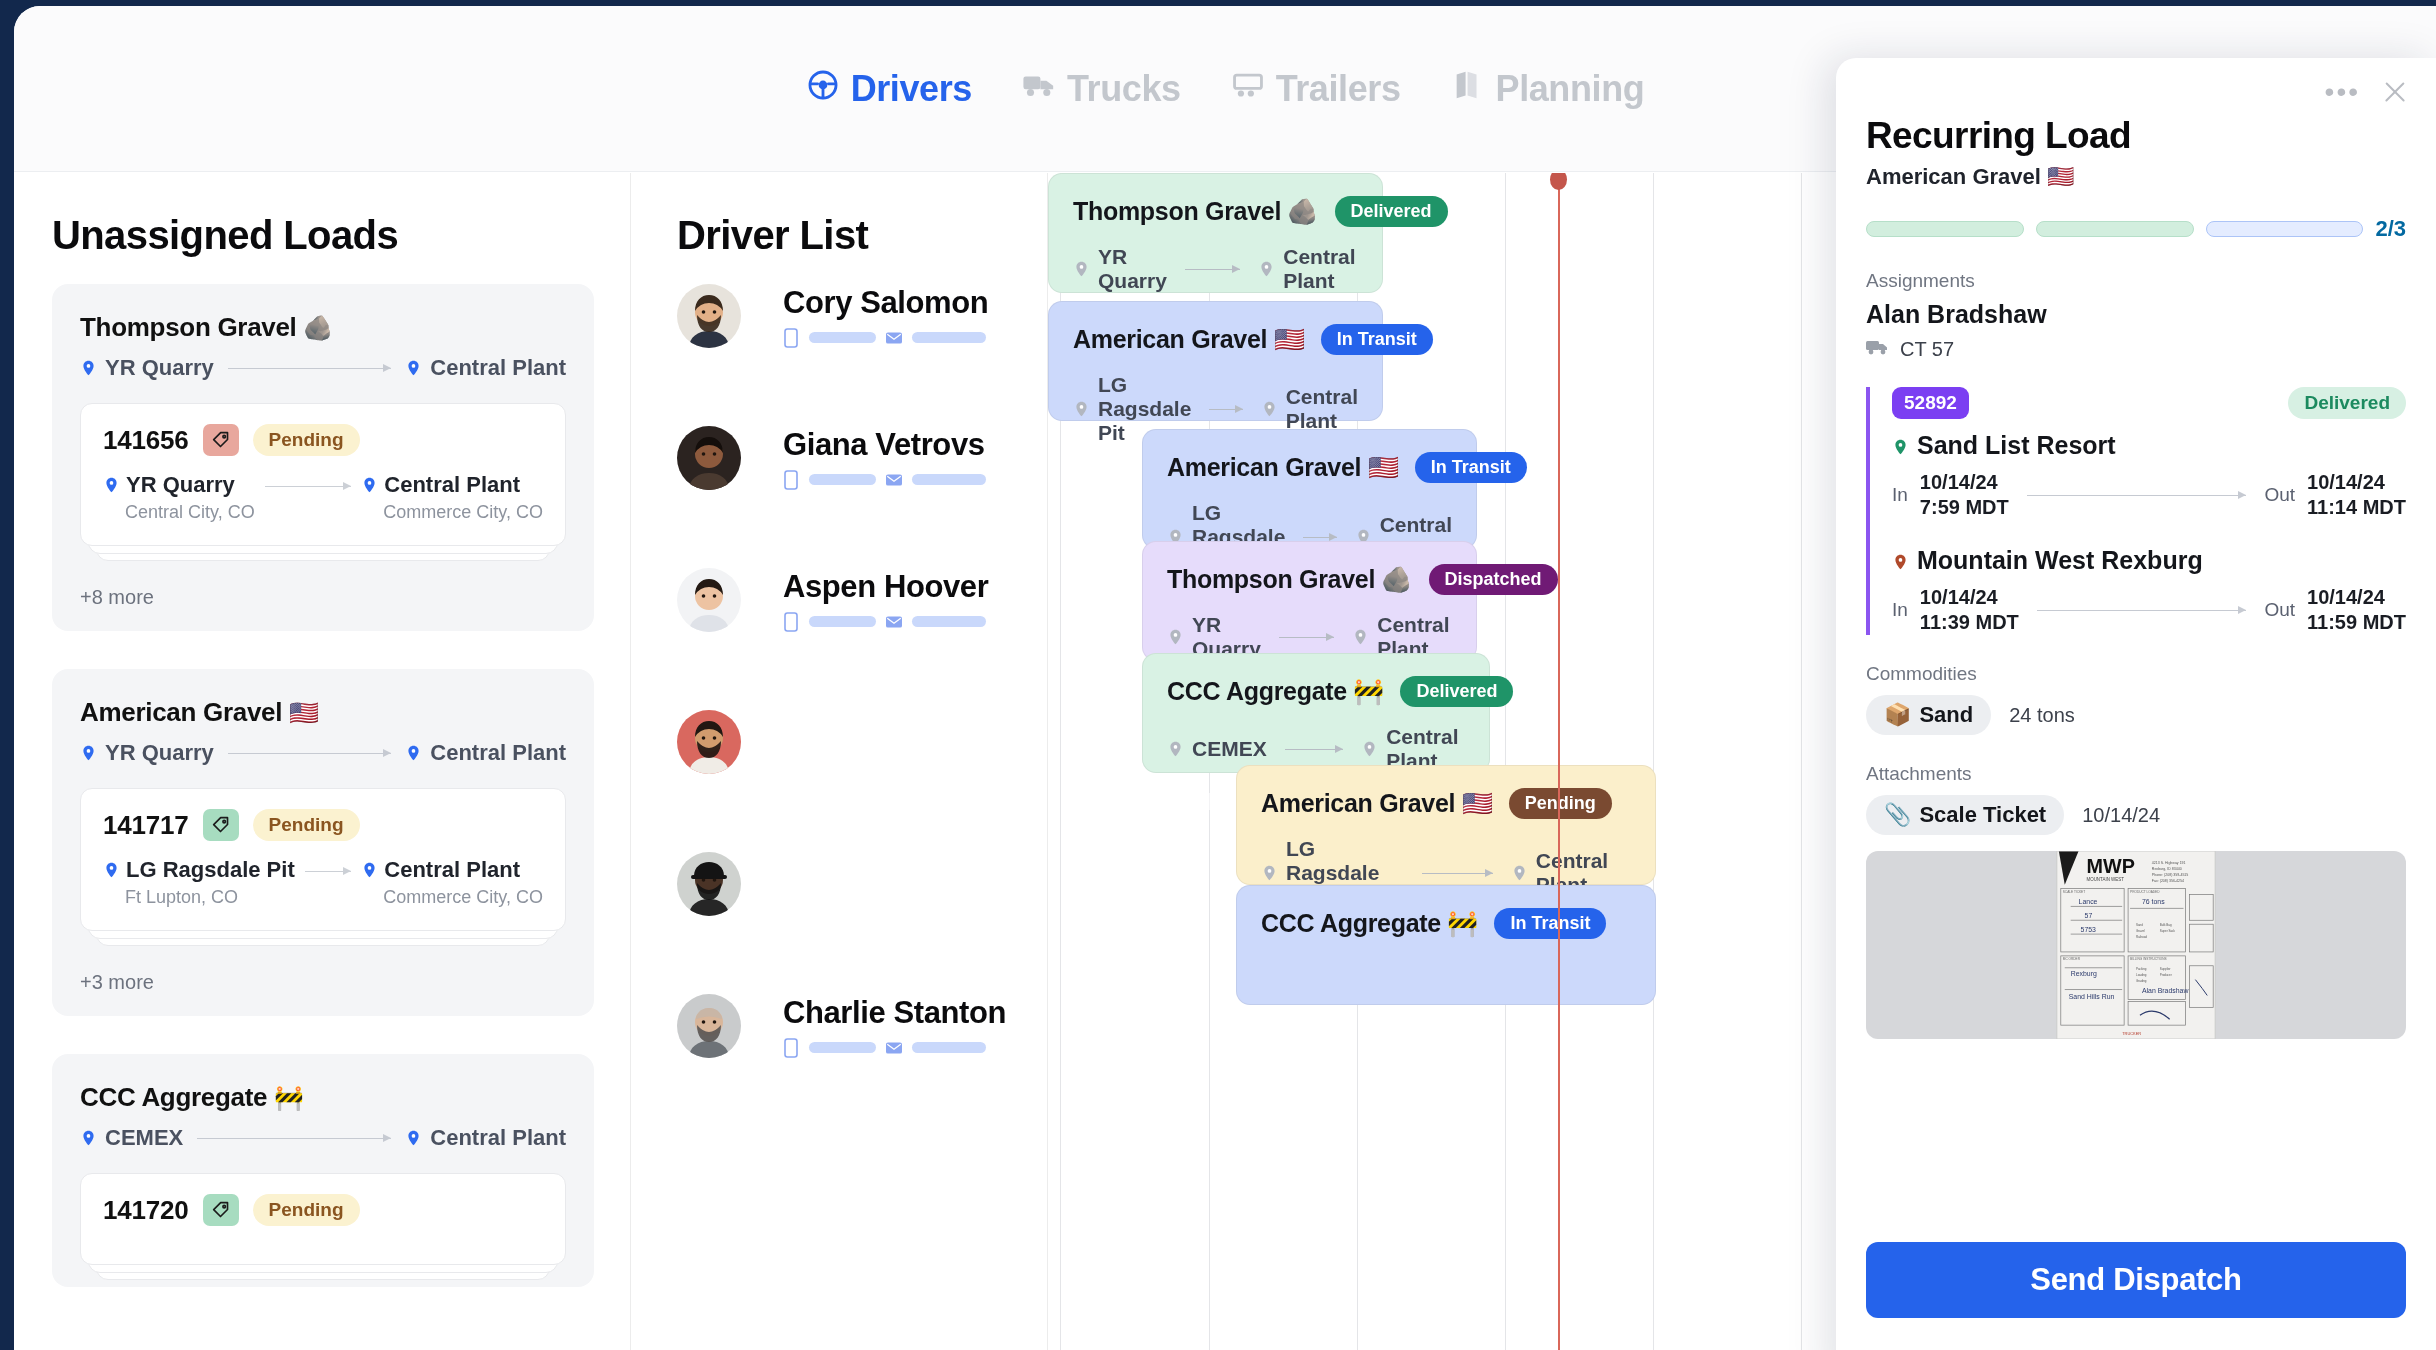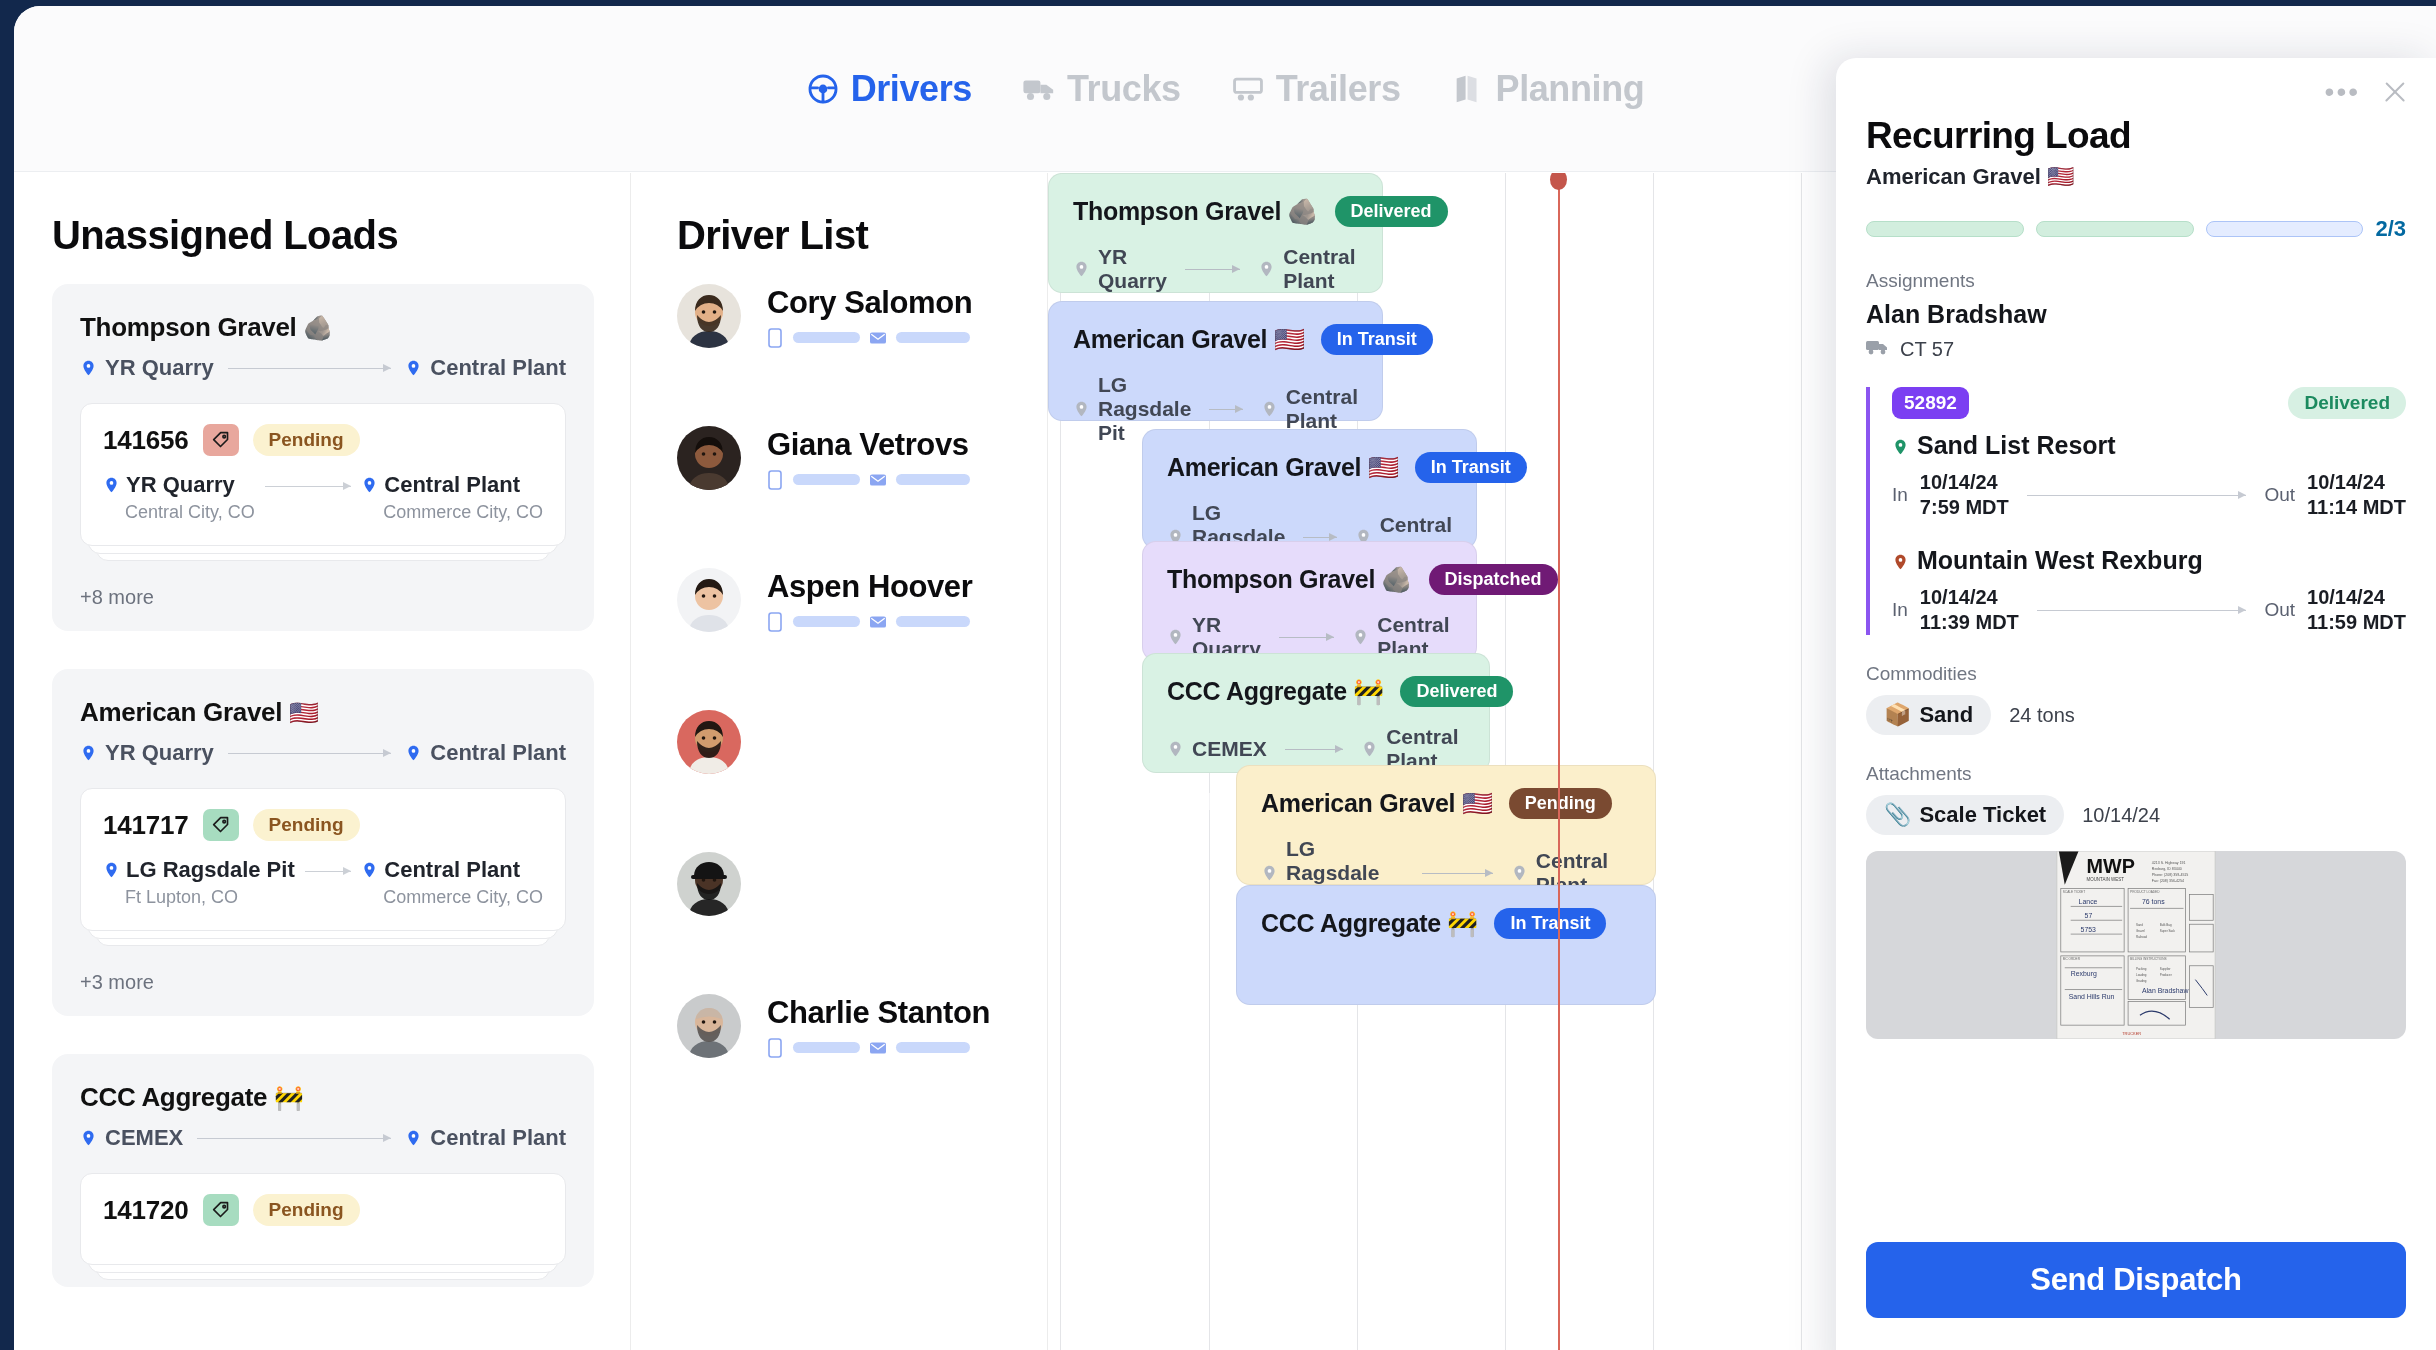--- a/index.html
+++ b/index.html
@@ -36,7 +36,7 @@
     display:flex; align-items:center; justify-content:center; gap:50px;
     z-index:5;
   }
-  .nav-item{ display:flex; align-items:center; gap:11px; cursor:pointer; }
+  .nav-item{ display:flex; gap:11px; cursor:pointer; }
   .nav-label{ font-size:36px; font-weight:700; color:#c3c7cd; letter-spacing:-.4px; }
   .nav-item.active .nav-label{ color:#2563eb; }
   .nav-icon{ width:34px; height:34px; display:block; }

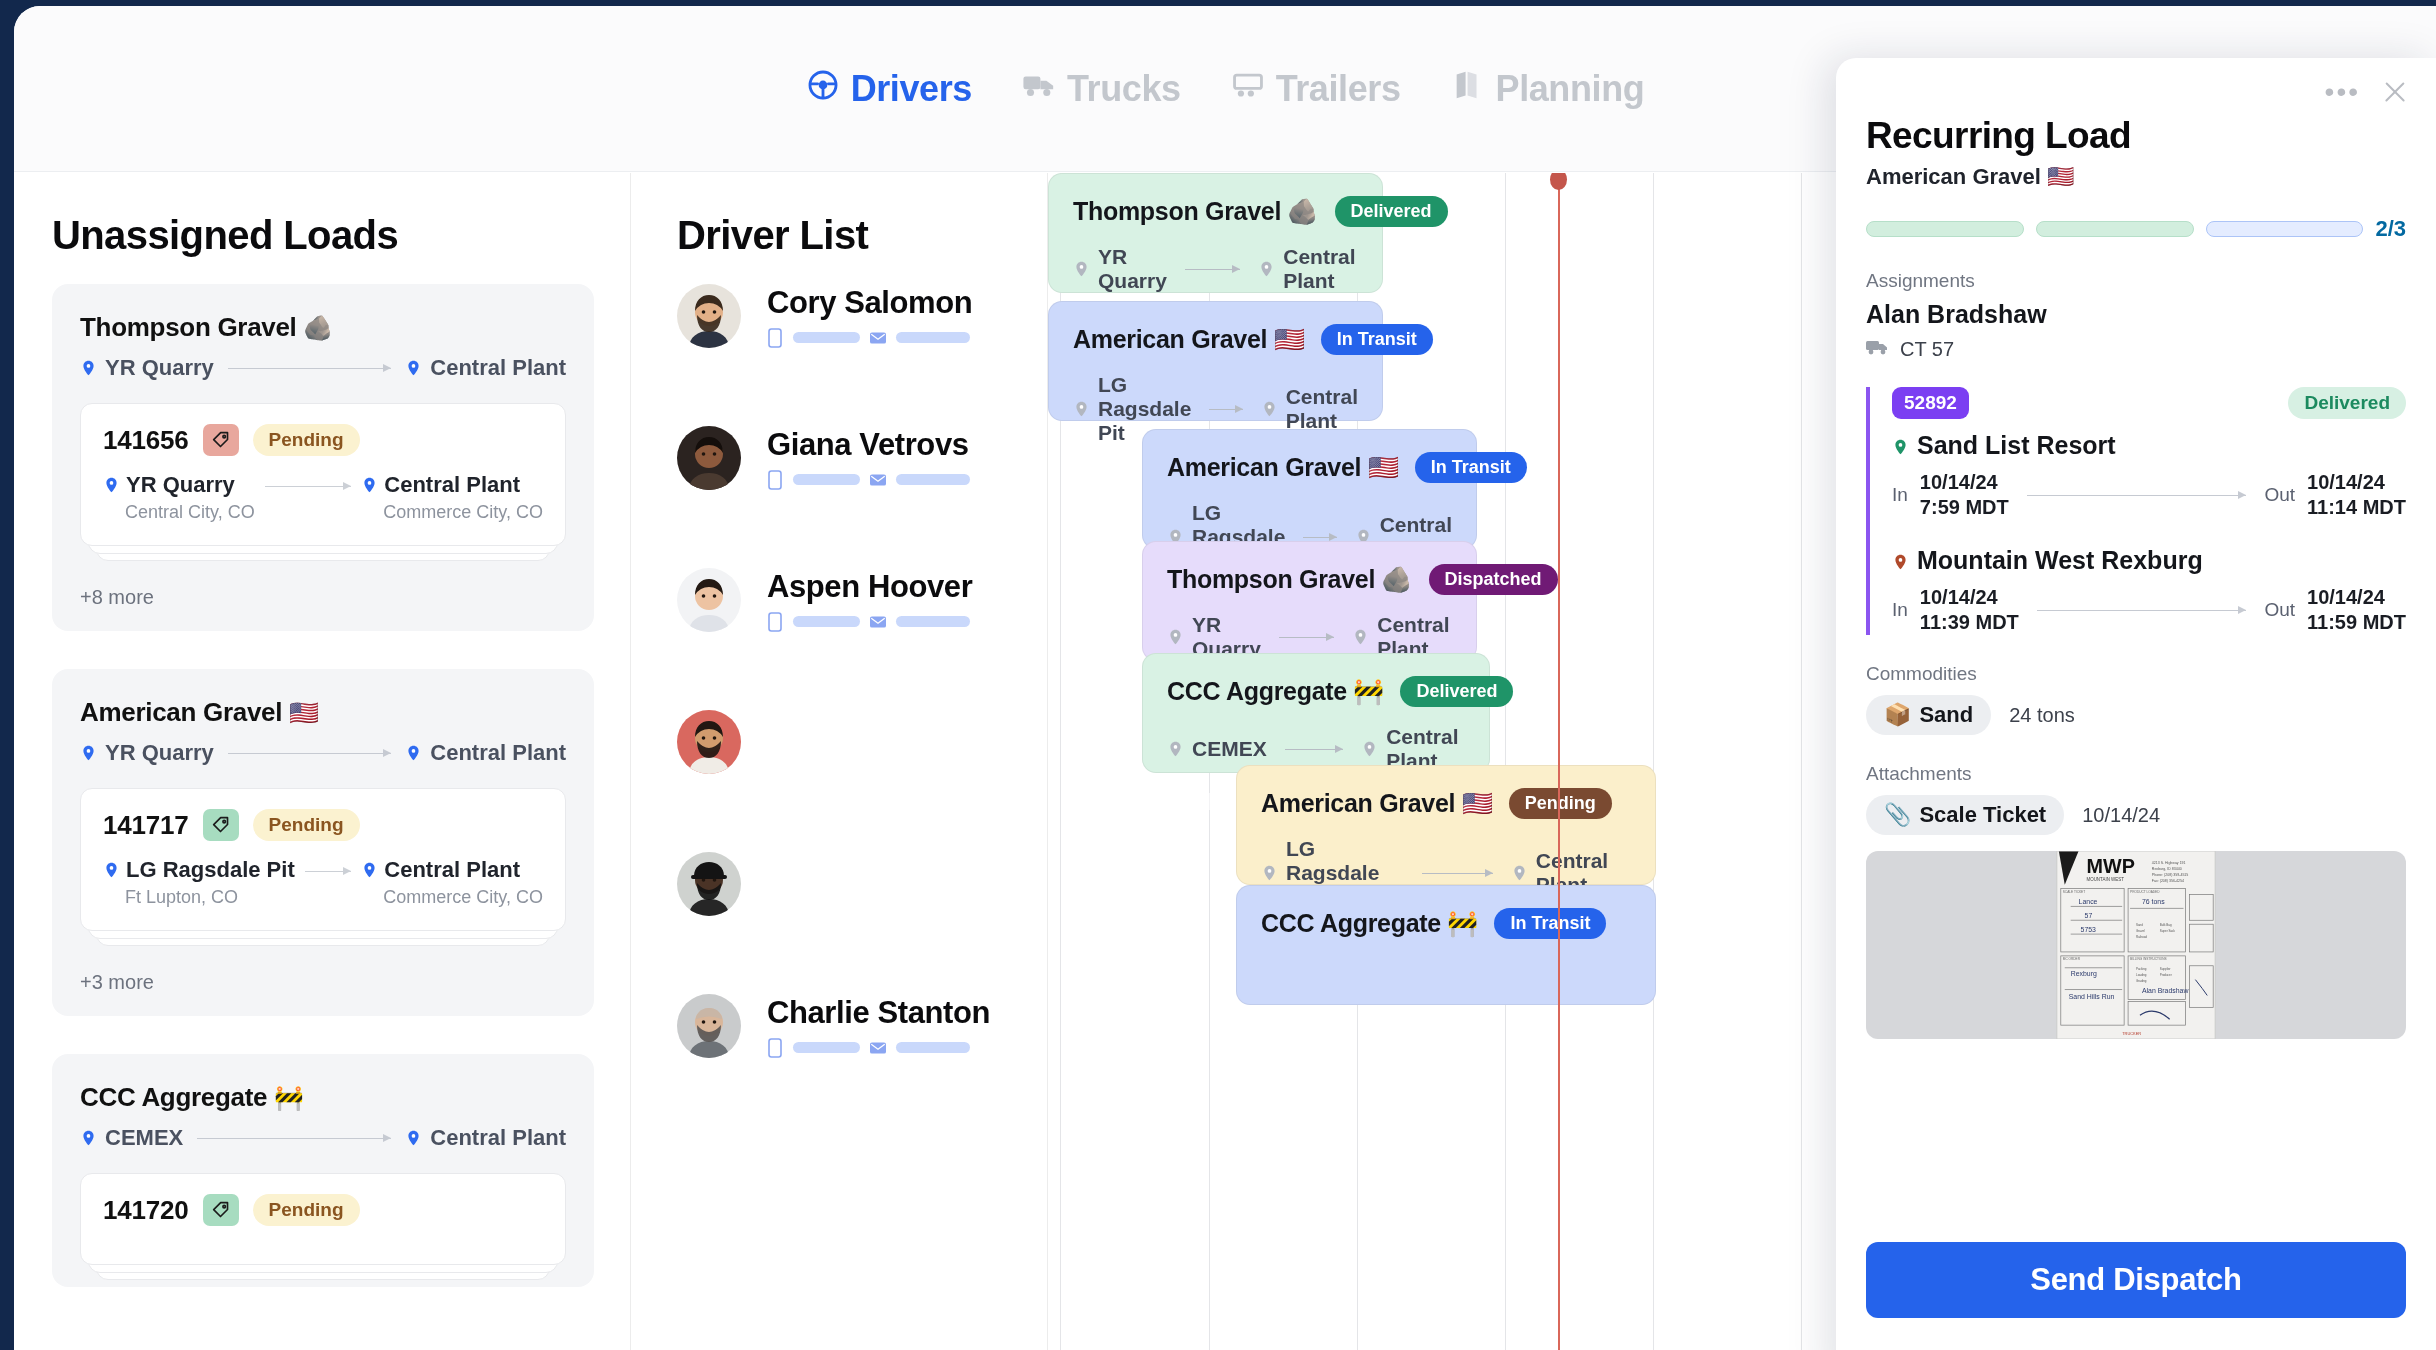--- a/index.html
+++ b/index.html
@@ -93,7 +93,7 @@
   .more-link{ font-size:20px; color:#6c727e; margin-top:40px; }
 
   
-  .driver-row{ display:flex; align-items:center; gap:26px; margin-bottom:78px; }
+  .driver-row{ display:flex; align-items:center; gap:42px; margin-bottom:78px; }
   .avatar{ width:64px; height:64px; border-radius:50%; flex:none; overflow:hidden; position:relative; }
   .avatar svg{ width:100%; height:100%; display:block;}
   .driver-name{ font-size:31px; font-weight:700; color:#0b0b0d; letter-spacing:-.4px;}

